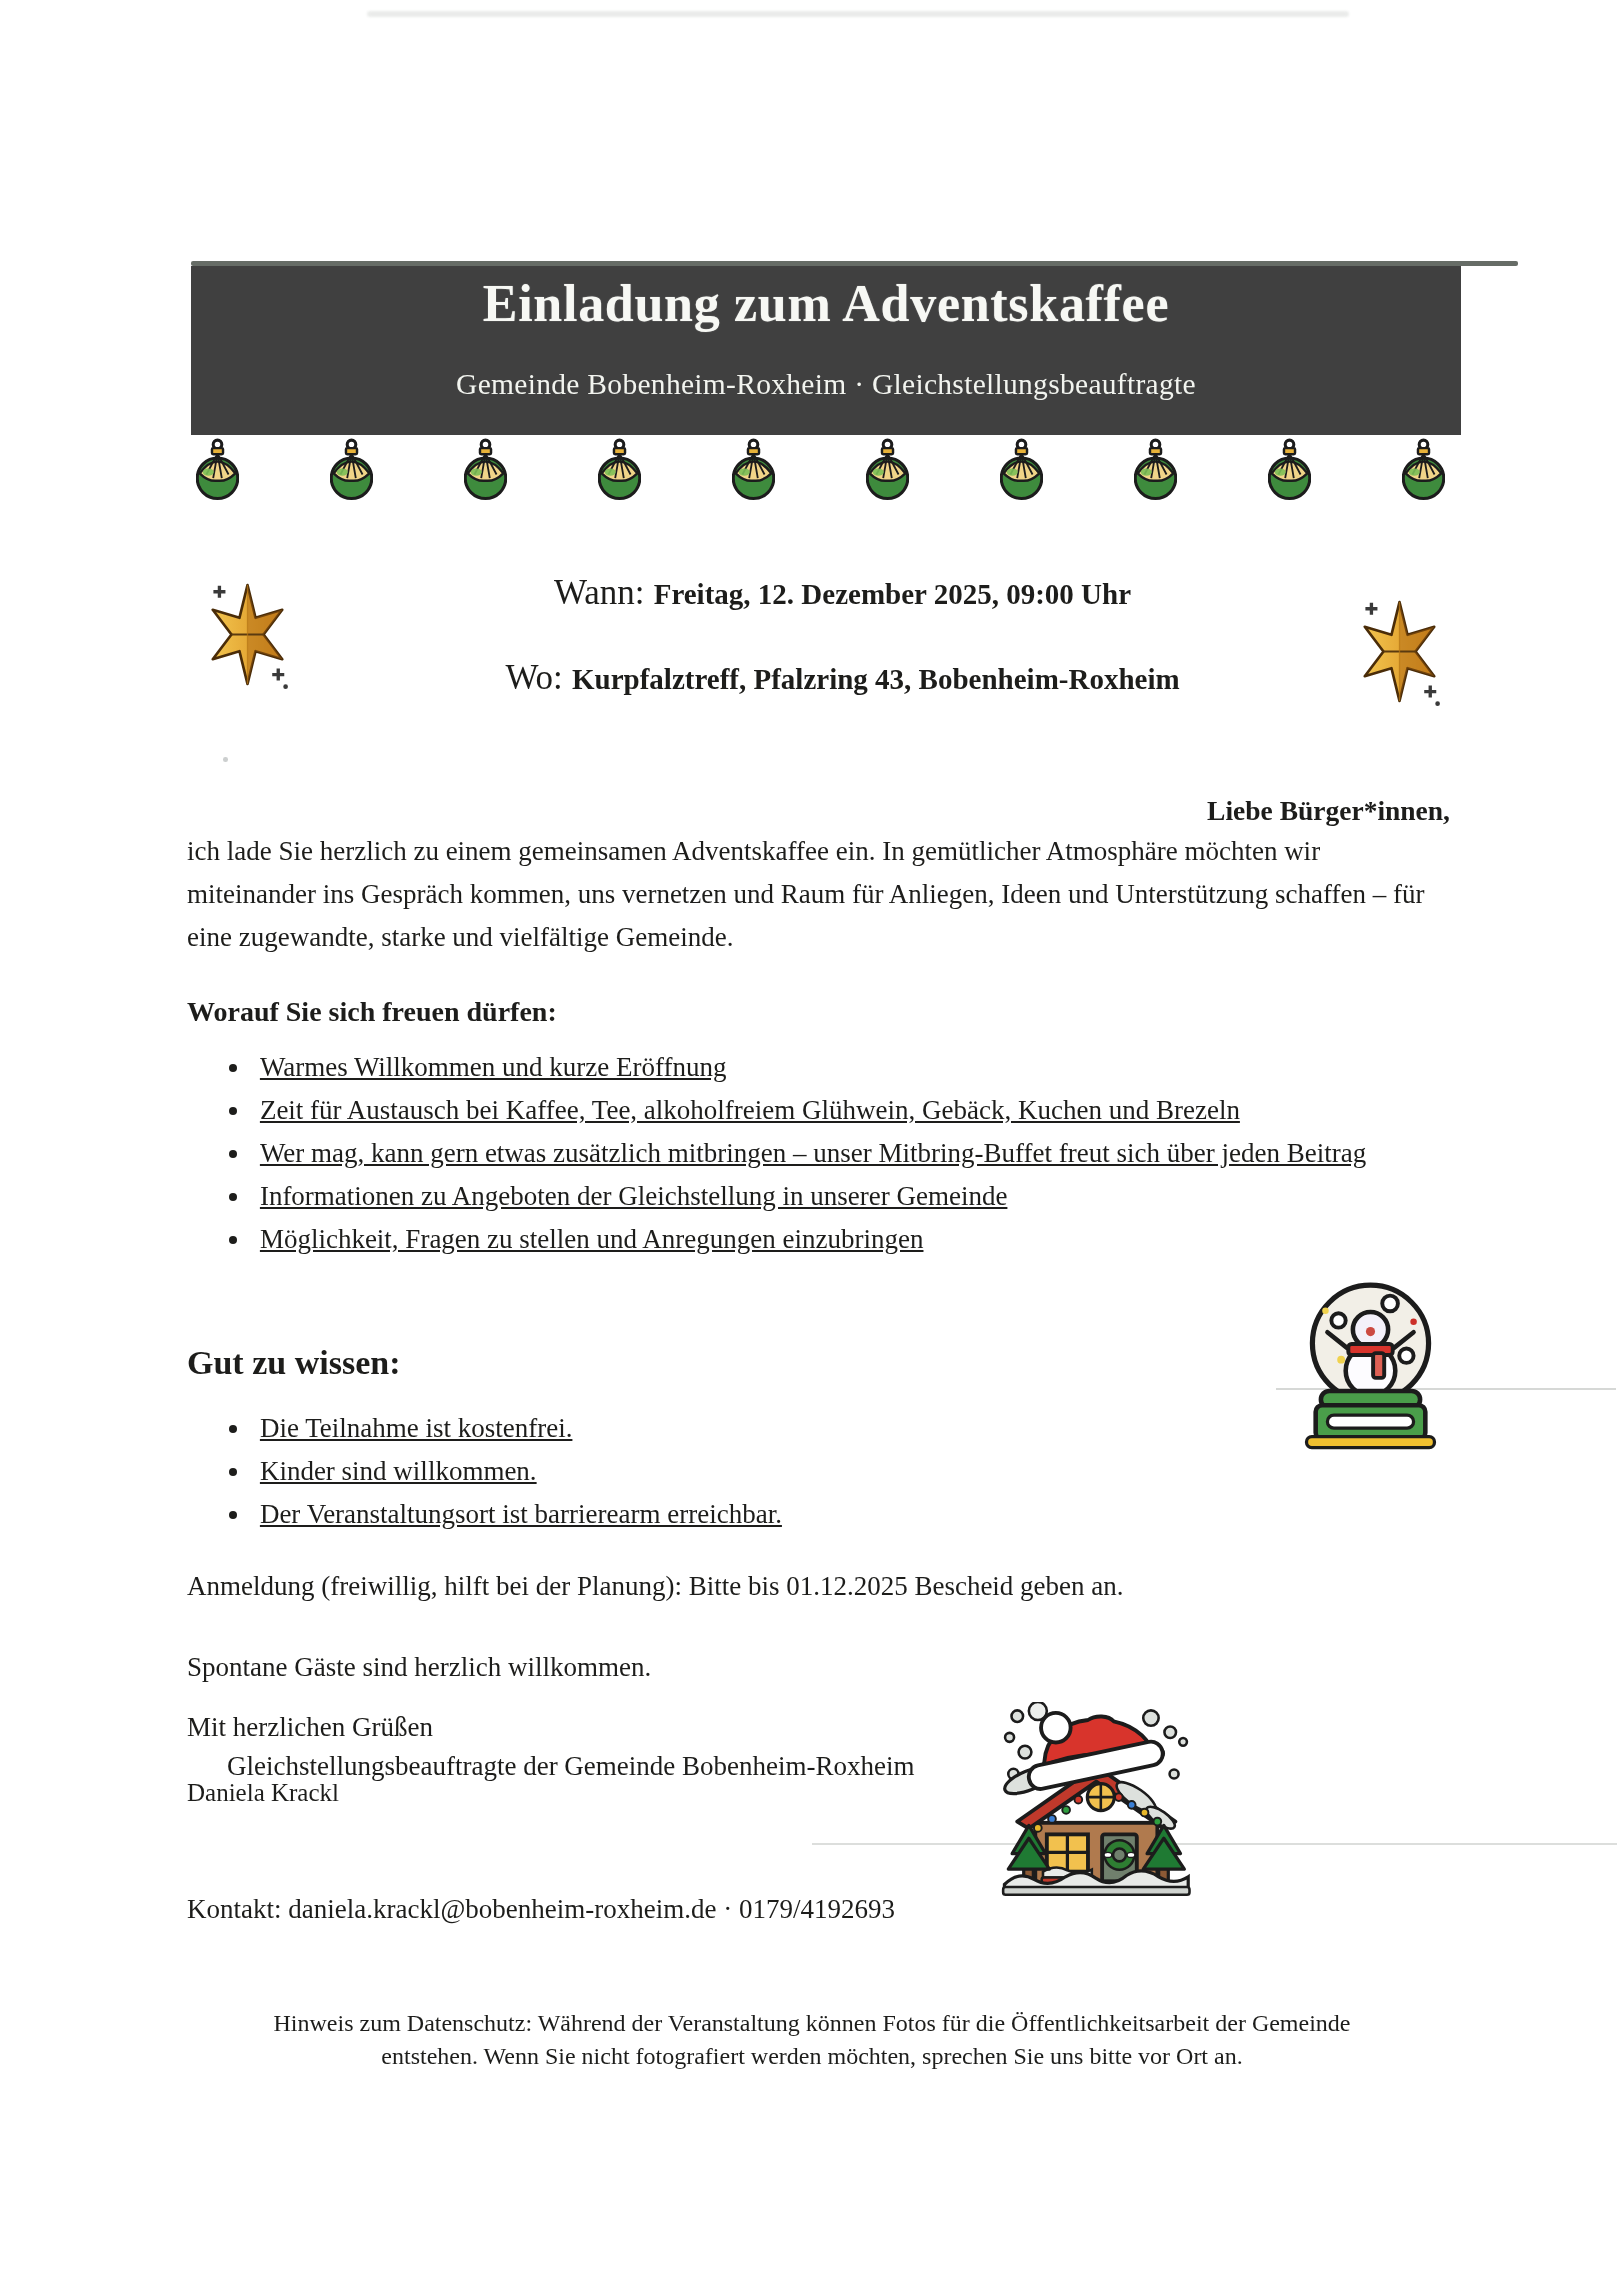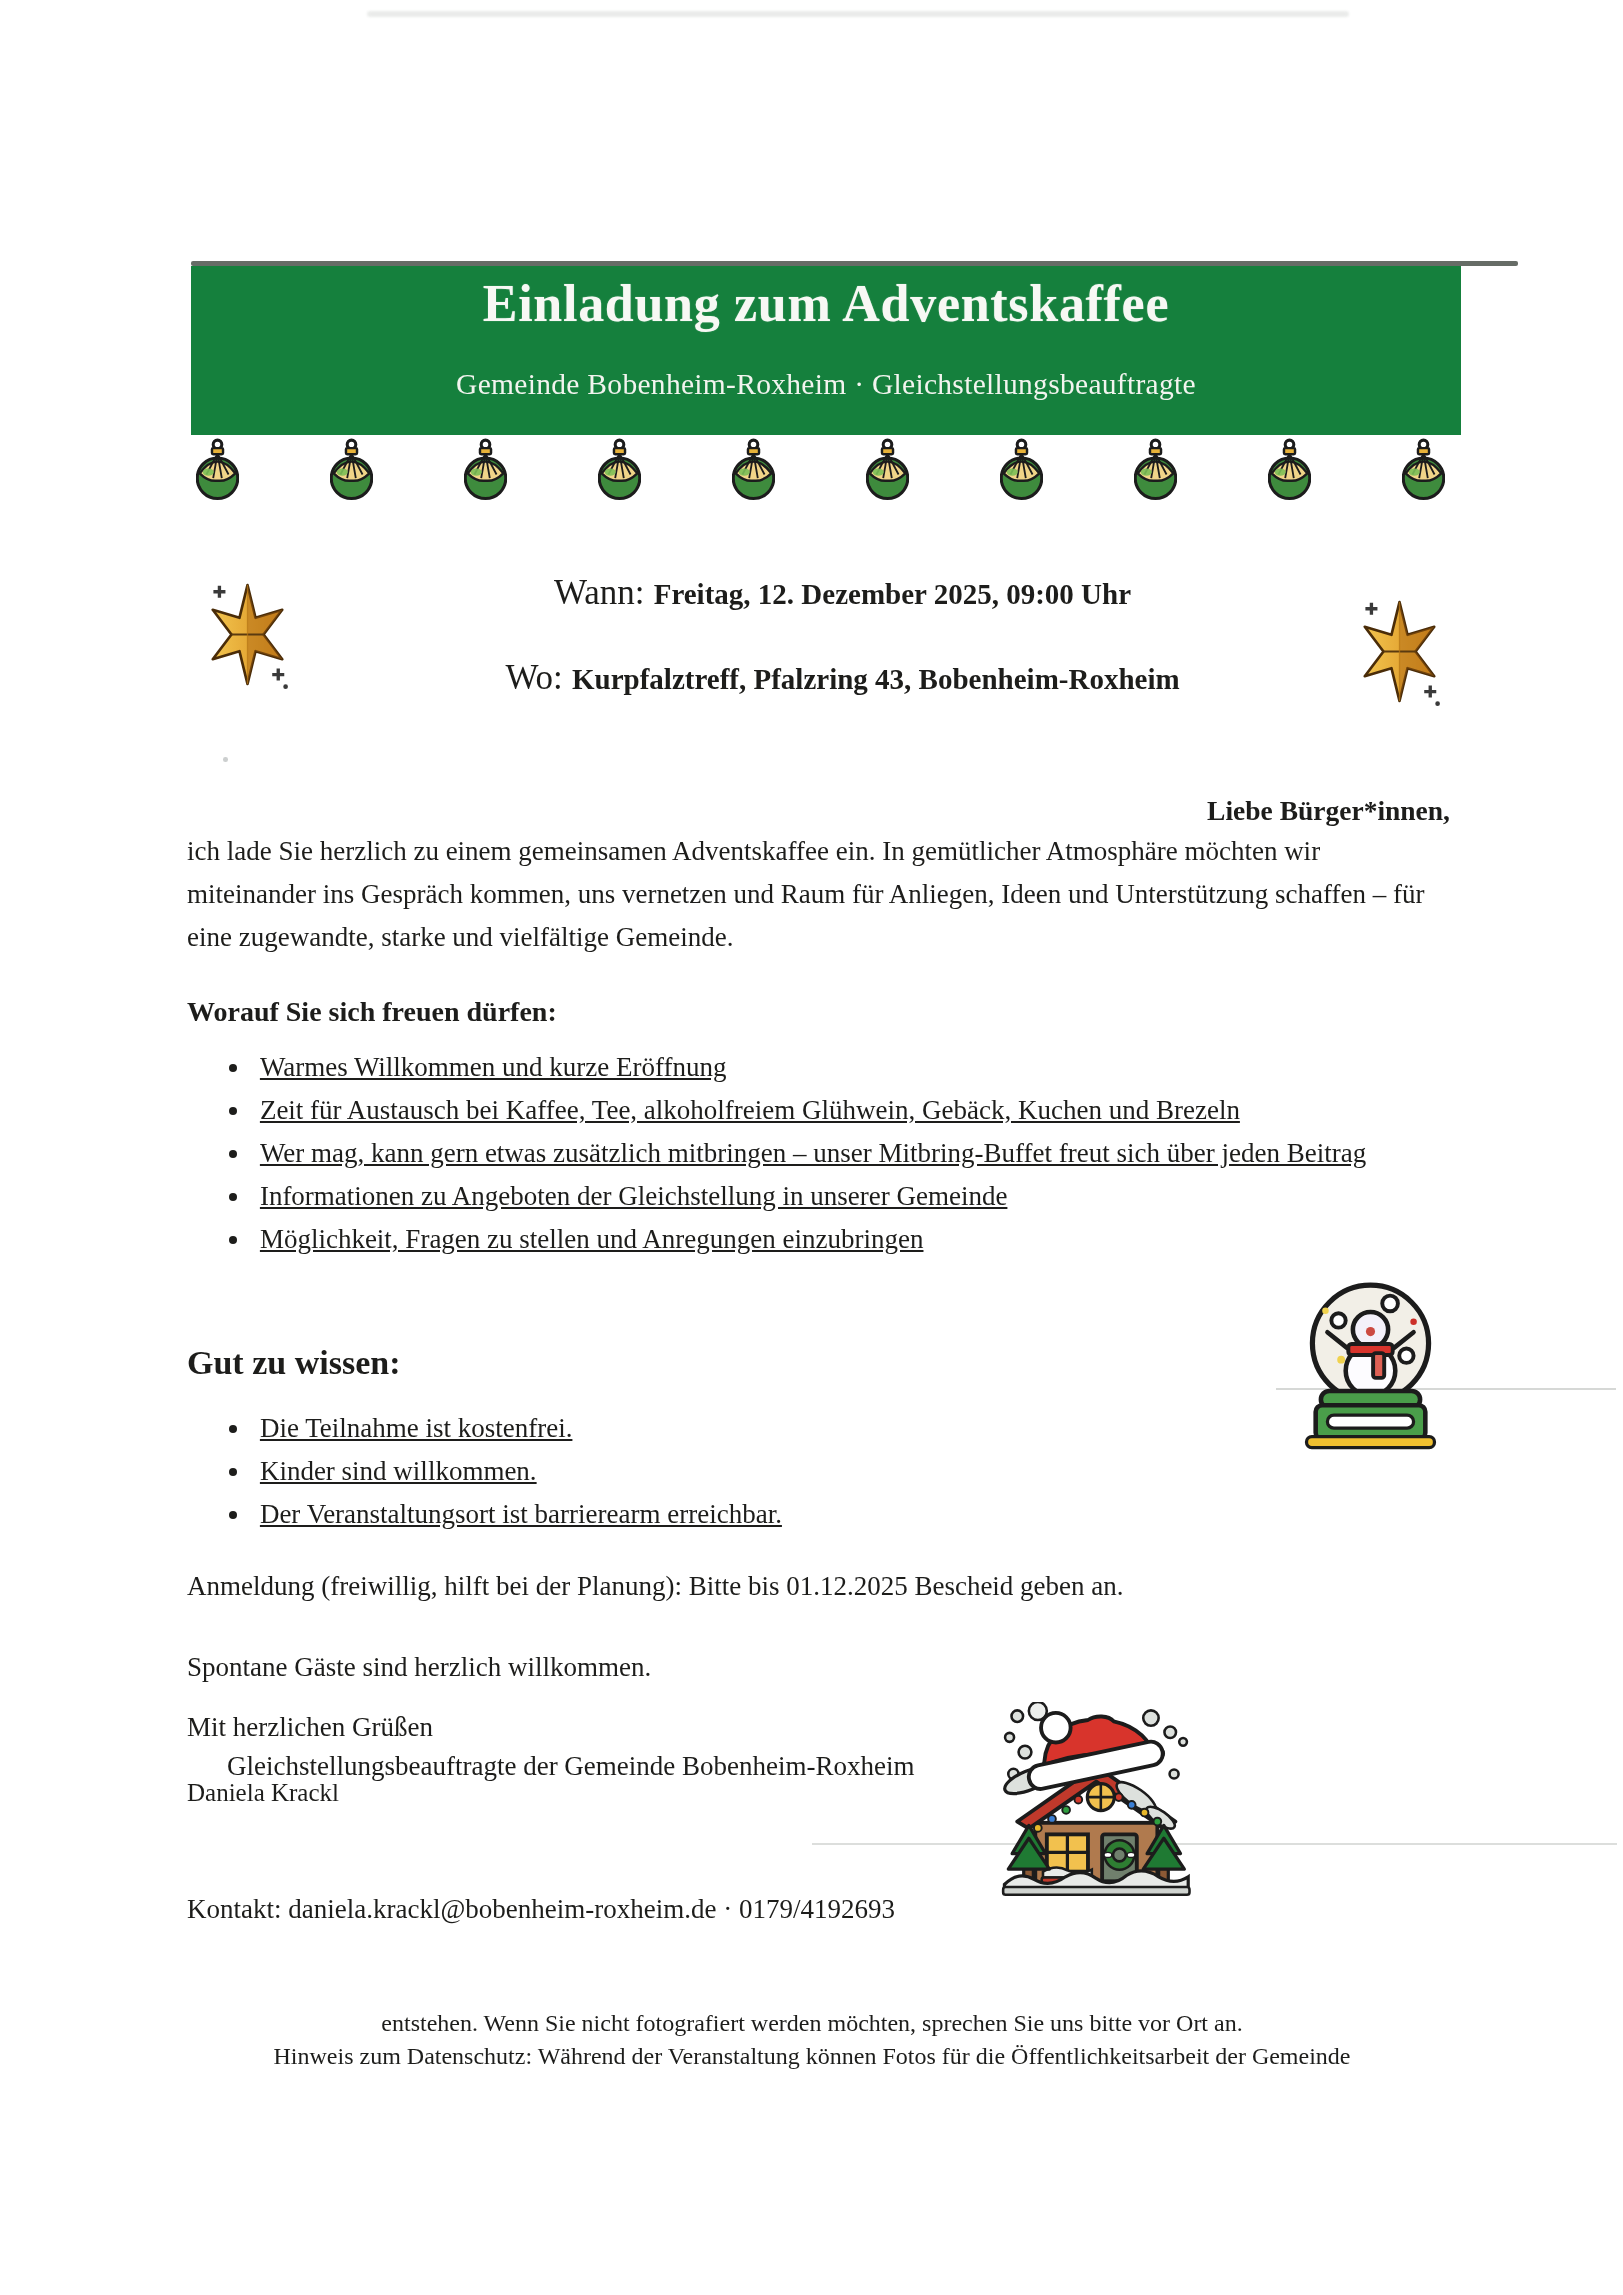--- a/index.html
+++ b/index.html
@@ -19,7 +19,7 @@
 
   
   .banner{
-    left:191px;top:266px;width:1270px;height:169px;background:#15803d;
+    left:191px;top:266px;width:1270px;height:169px;background:#404040;
     display:flex;flex-direction:column;align-items:center;box-sizing:border-box;padding-top:10.5px;
   }
   .banner-title{

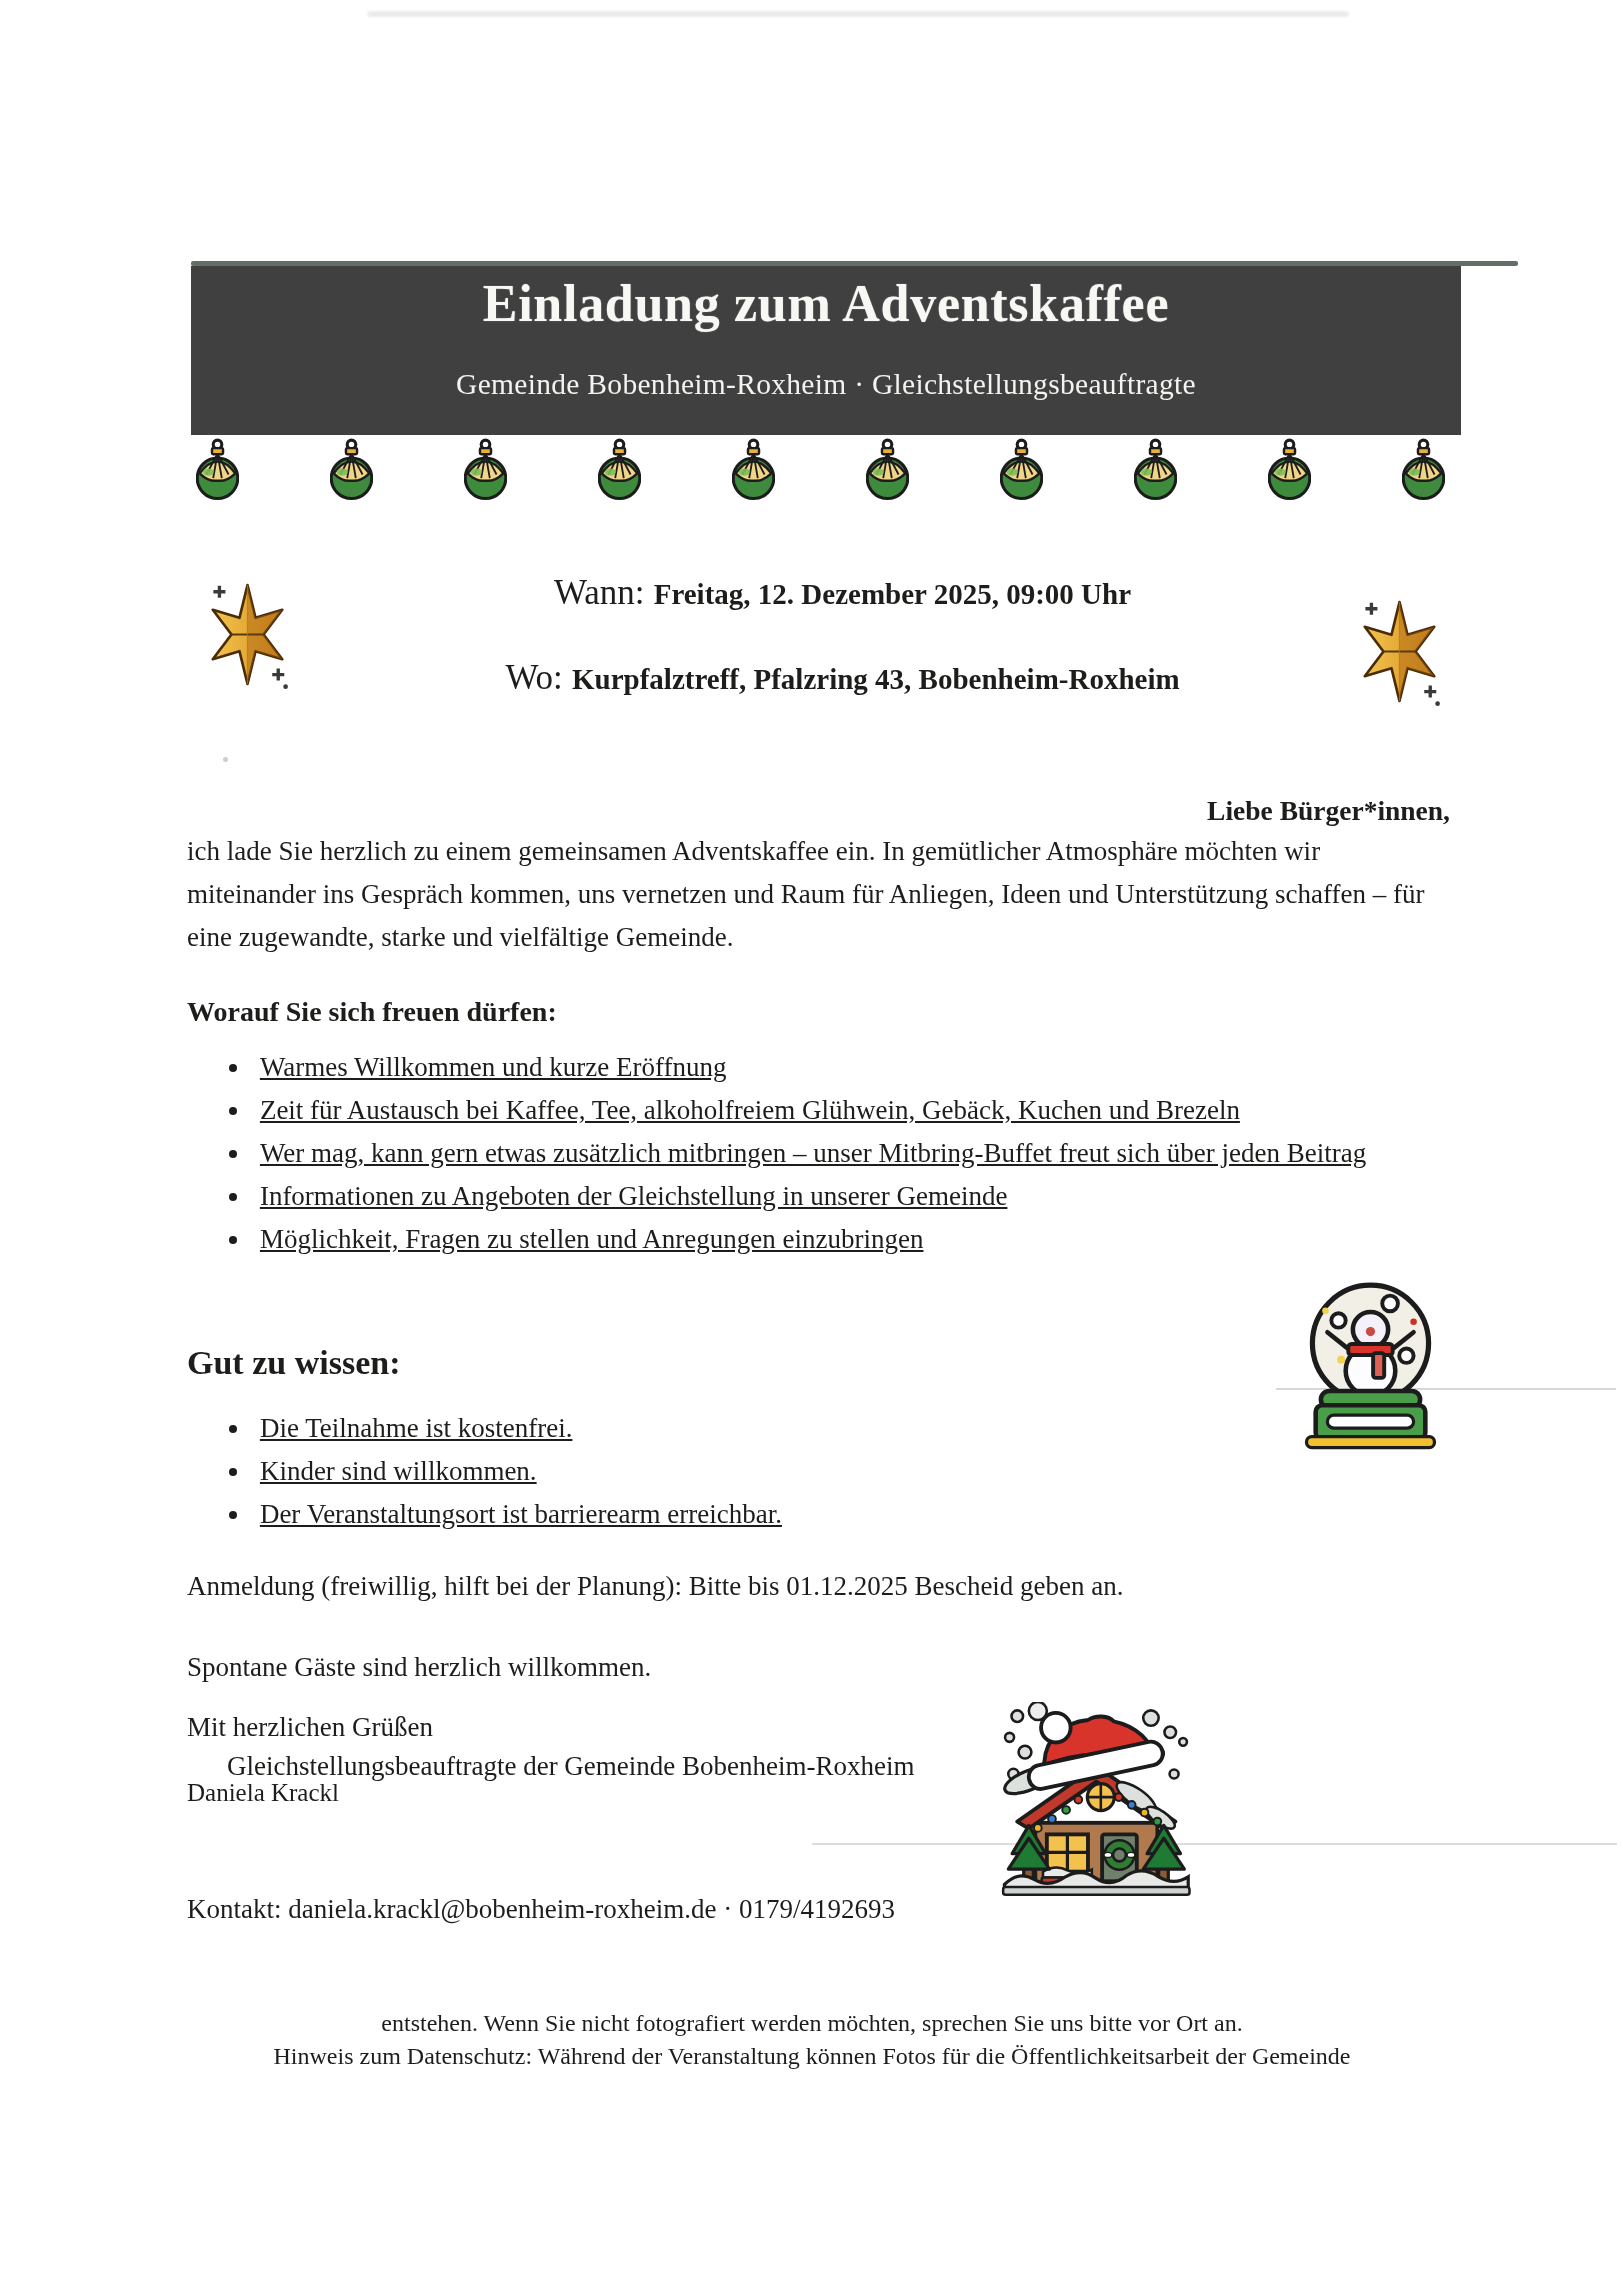--- a/index.html
+++ b/index.html
@@ -278,8 +278,8 @@
 </svg>
 
 <div class="abs privacy">
+  <div>Hinweis zum Datenschutz: Während der Veranstaltung können Fotos für die Öffentlichkeitsarbeit der Gemeinde</div>
   <div>entstehen. Wenn Sie nicht fotografiert werden möchten, sprechen Sie uns bitte vor Ort an.</div>
-  <div>Hinweis zum Datenschutz: Während der Veranstaltung können Fotos für die Öffentlichkeitsarbeit der Gemeinde</div>
 </div>
 
 

